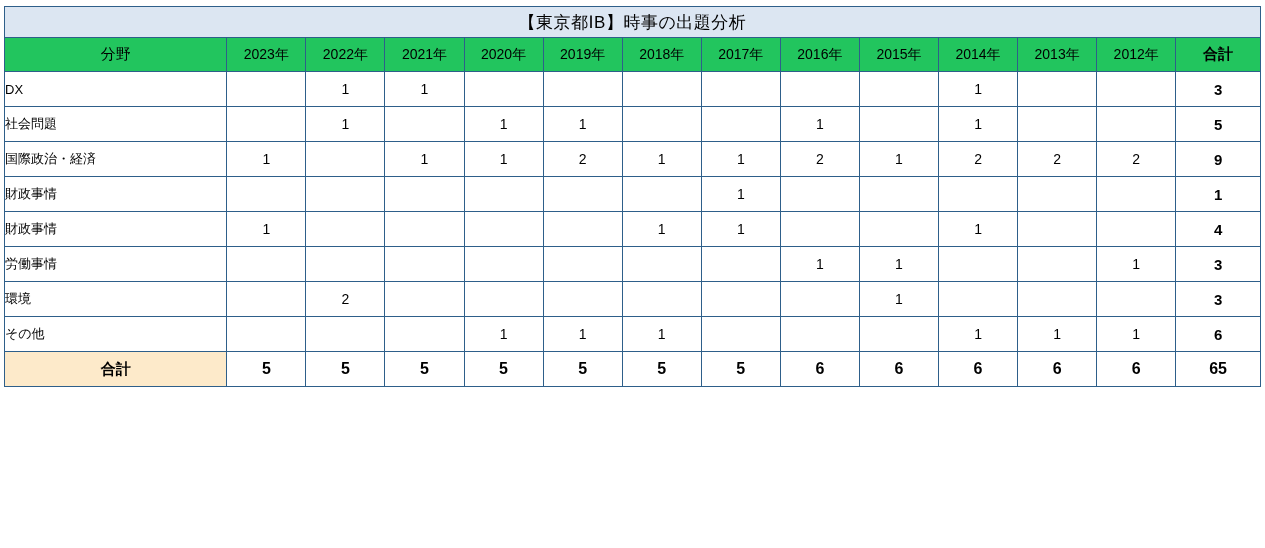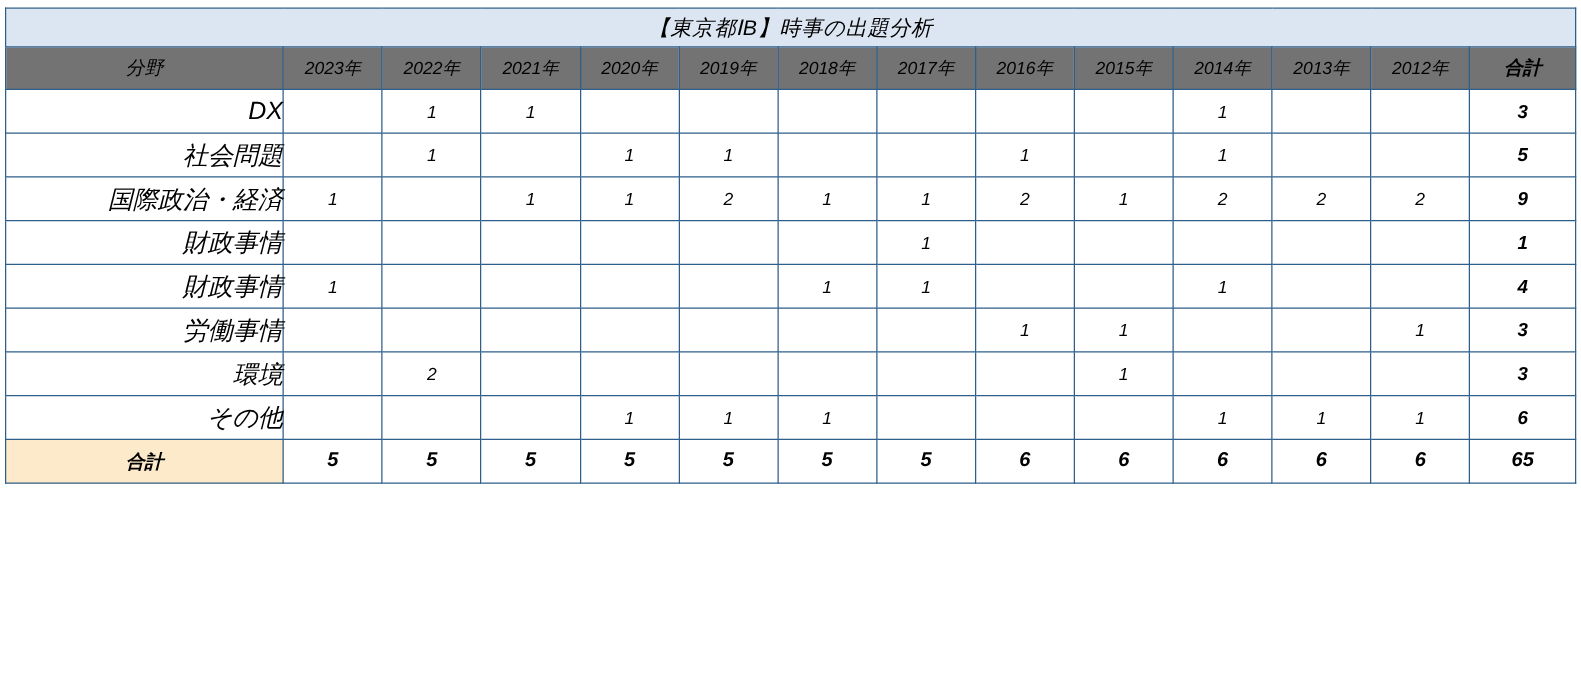--- a/index.html
+++ b/index.html
@@ -24,7 +24,6 @@
     width: 1257px;
     table-layout: fixed;
     margin: 0;
-    font-style: italic;
   }
   table.analysis td, table.analysis th {
     border: 1px solid #2e5f8a;

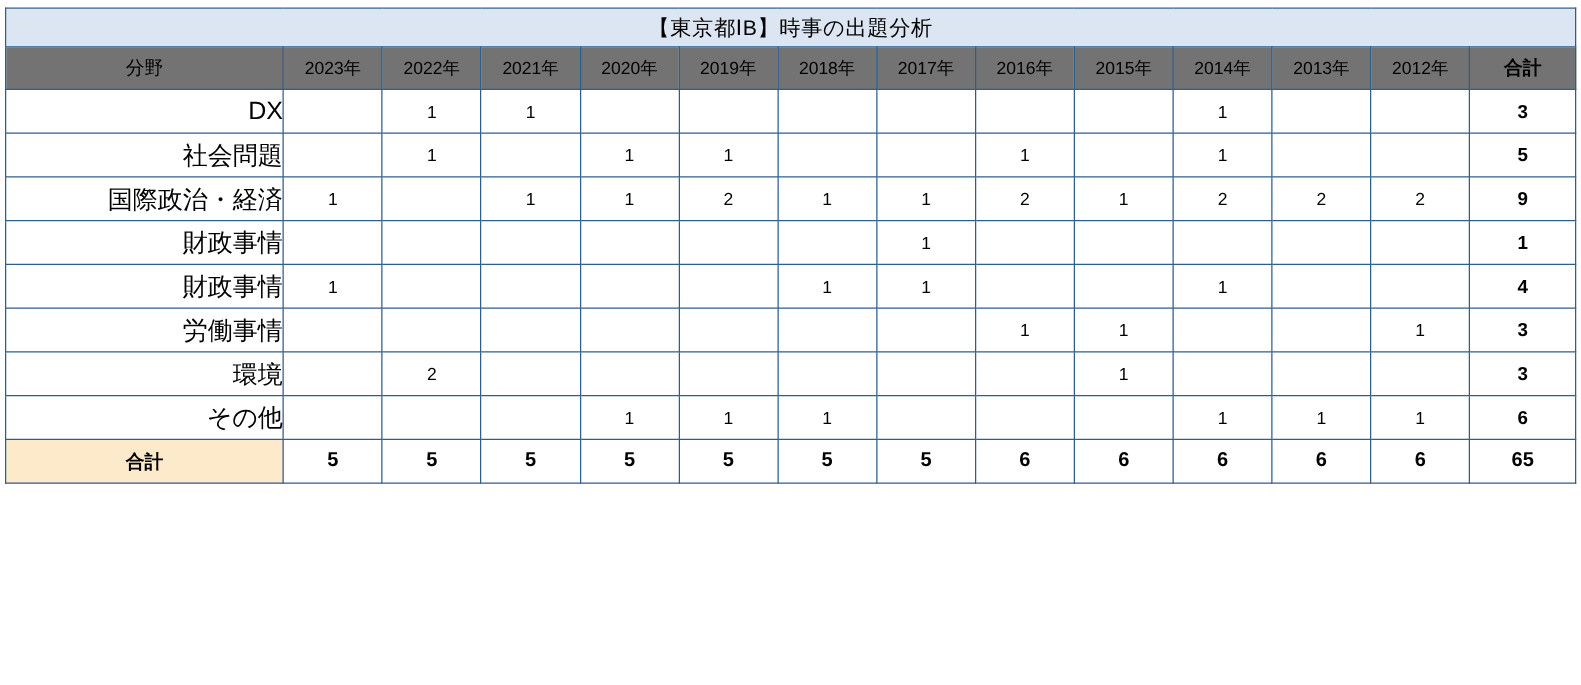--- a/index.html
+++ b/index.html
@@ -43,7 +43,7 @@
   }
   
   tr.header-row td {
-    background: #737373;
+    background: #22c55e;
     height: 33px;
     font-size: 14px;
   }

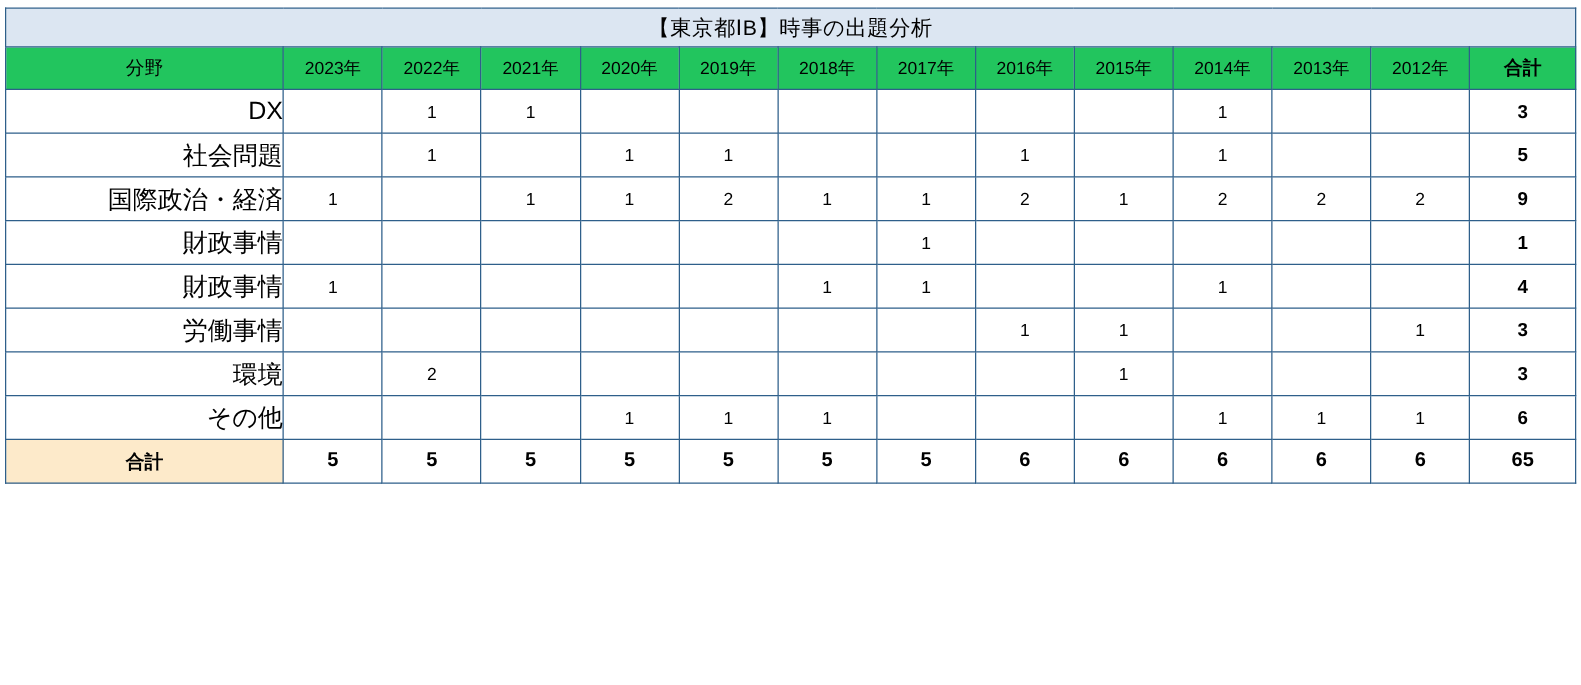--- a/index.html
+++ b/index.html
@@ -60,9 +60,9 @@
     font-size: 15px;
   }
   tr.data-row td.field-name {
-    text-align: right;
-    font-size: 20px;
-    padding-left: 16px;
+    text-align: left;
+    font-size: 13px;
+    padding-left: 0;
   }
   tr.data-row td.num {
     font-size: 14px;

